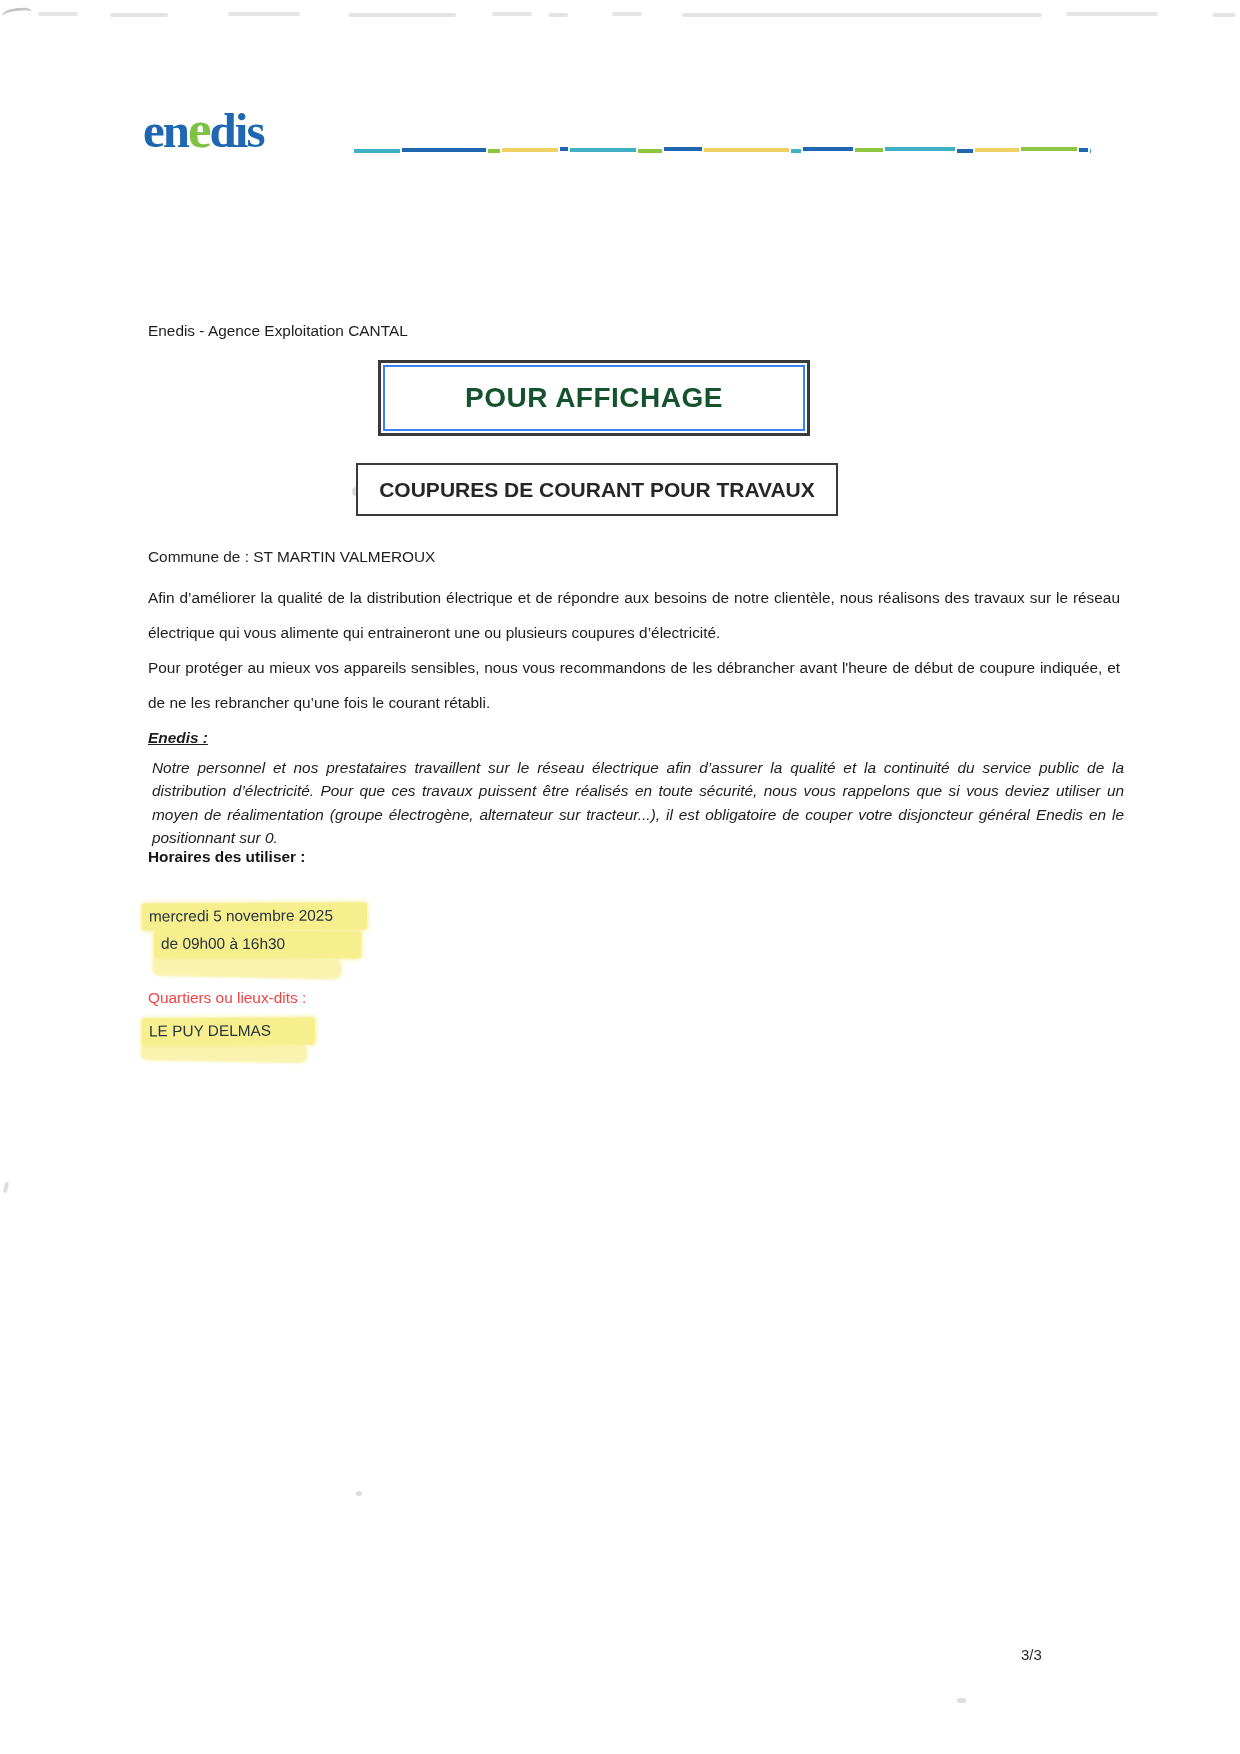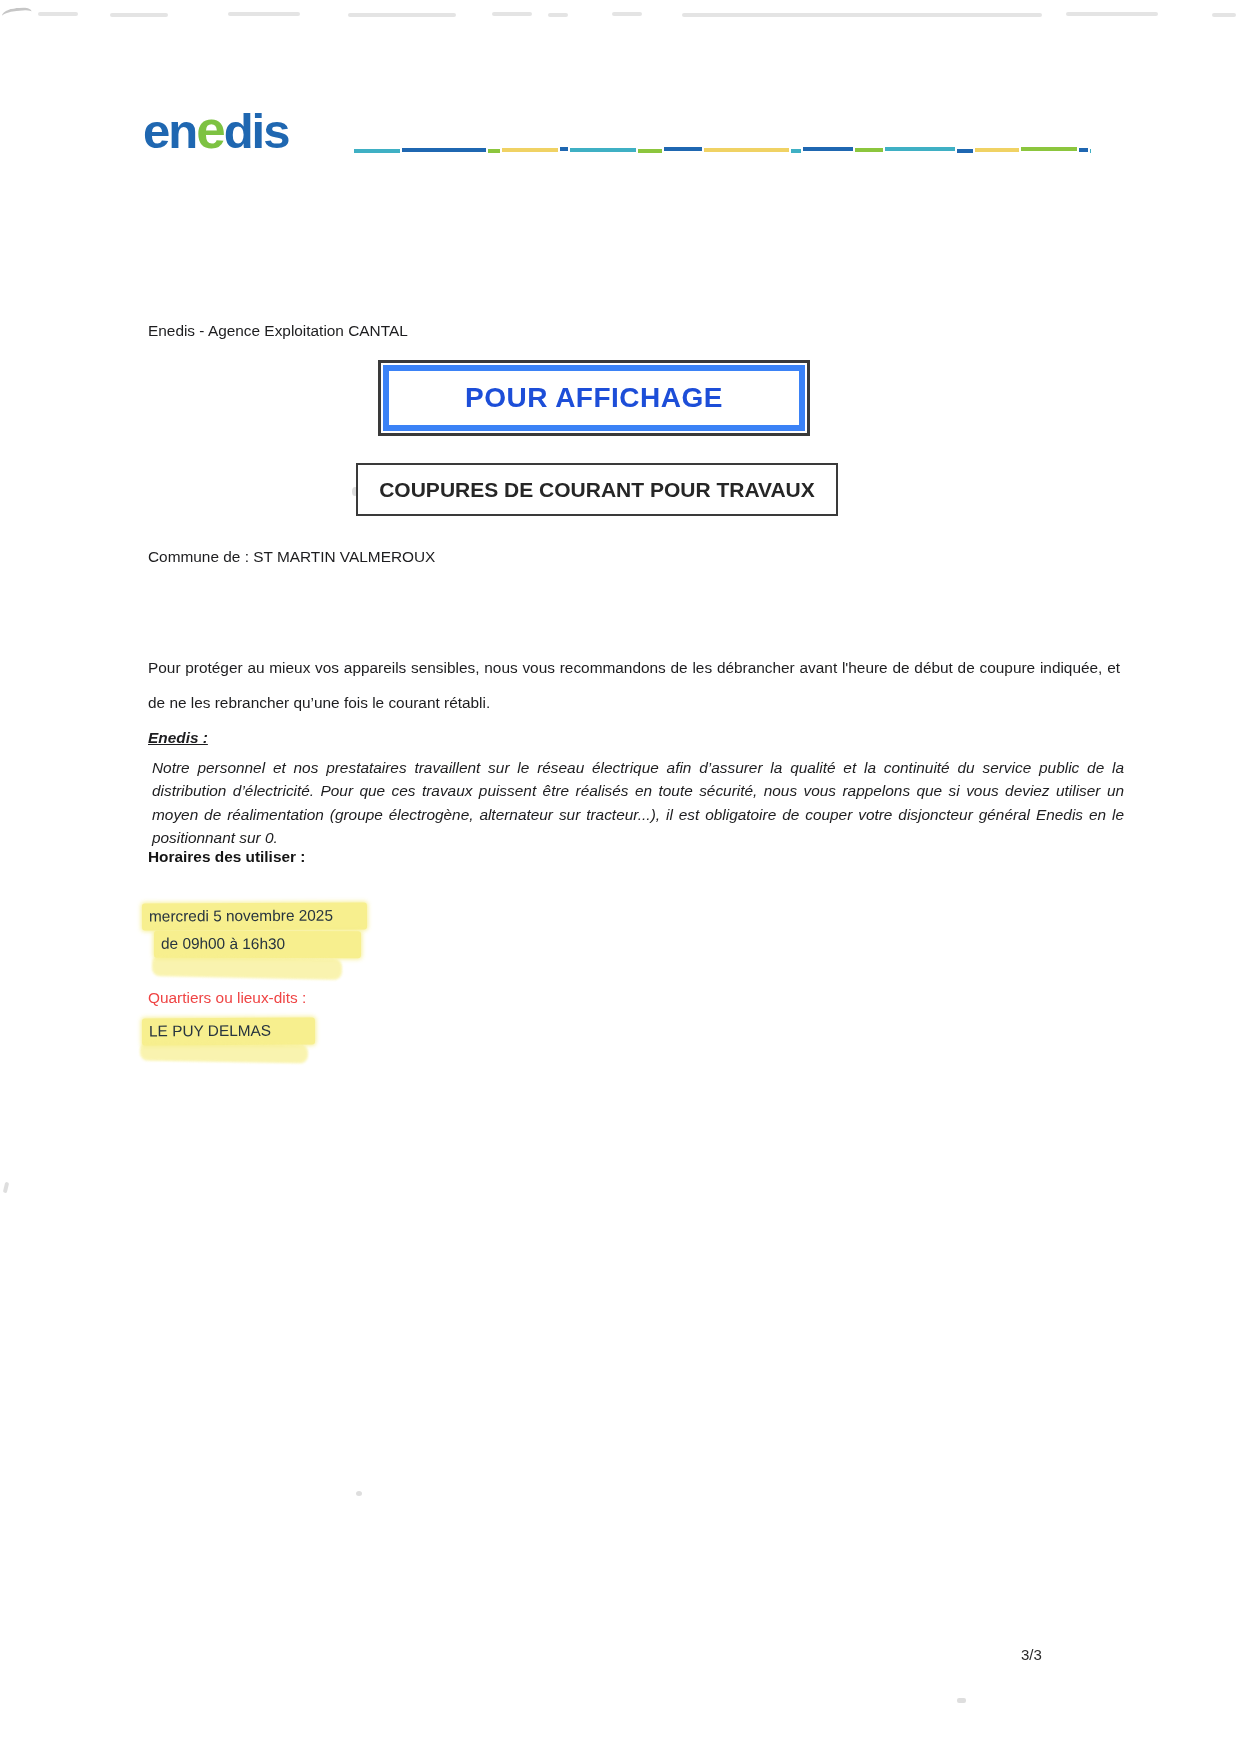--- a/index.html
+++ b/index.html
@@ -23,7 +23,7 @@
   
   .logo{
     position:absolute;left:143px;top:103px;
-    font-family:Liberation Sans, sans-serif;
+    font-family:Liberation Serif, serif;
     font-weight:bold;font-size:49px;letter-spacing:-2px;
     color:var(--logo-blue,#1f67b1);
     line-height:1;

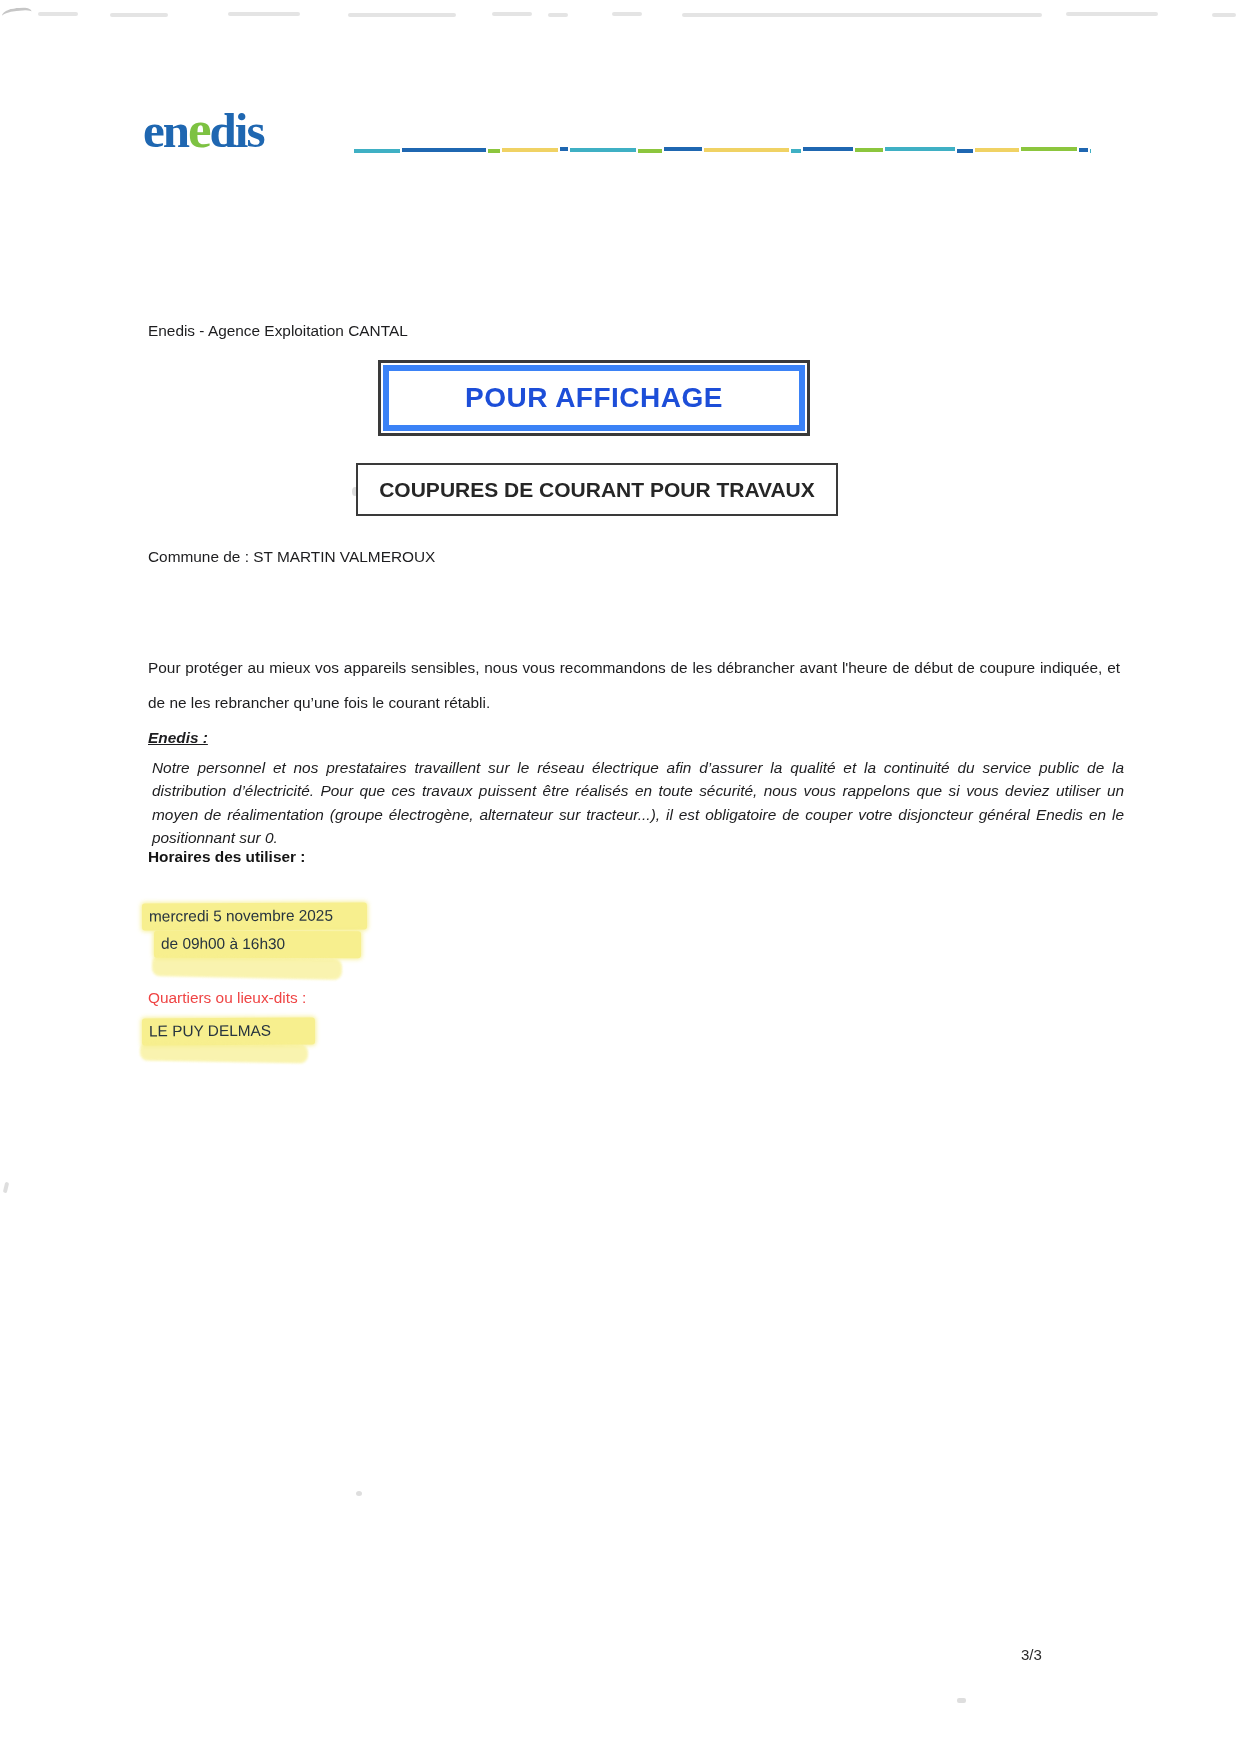--- a/index.html
+++ b/index.html
@@ -35,9 +35,9 @@
   
   .box1{position:absolute;left:378px;top:360px;width:432px;height:76px;
     border:3px solid #3a3a3a;padding:2px;box-sizing:border-box;background:#fff;}
-  .box1-inner{width:100%;height:100%;border:6px solid #3b82f6;box-sizing:border-box;
+  .box1-inner{width:100%;height:100%;border:2px solid #3b82f6;box-sizing:border-box;
     display:flex;align-items:center;justify-content:center;
-    font-weight:bold;font-size:28px;letter-spacing:.5px;color:#1d4ed8;}
+    font-weight:bold;font-size:28px;letter-spacing:.5px;color:#14532d;}
   .box2{position:absolute;left:356px;top:463px;width:482px;height:53px;
     border:2px solid #3a3a3a;box-sizing:border-box;background:#fff;
     display:flex;align-items:center;justify-content:center;

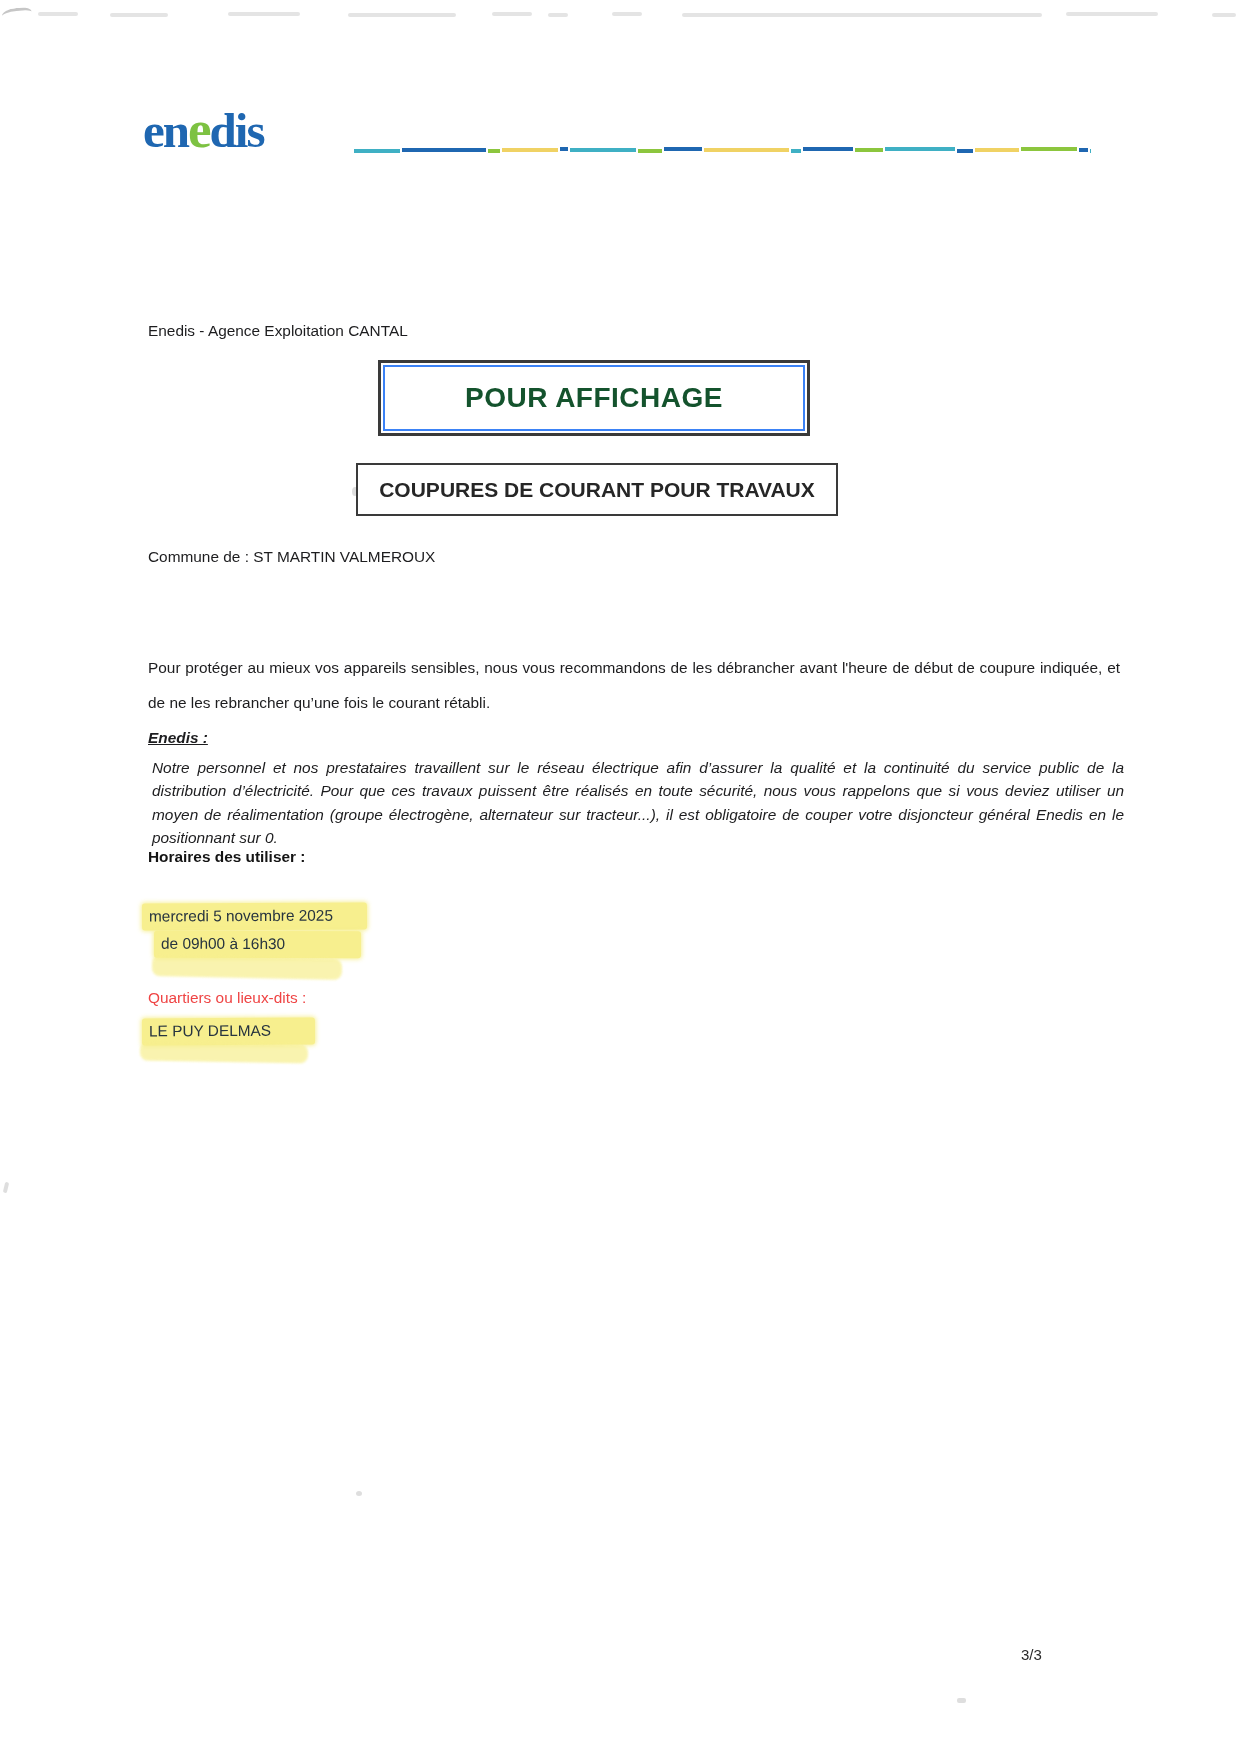--- a/index.html
+++ b/index.html
@@ -103,6 +103,7 @@
   <div class="box2">COUPURES DE COURANT POUR TRAVAUX</div>
 
   <div class="commune">Commune de : ST MARTIN VALMEROUX</div>
+  <p class="para para1">Afin d’améliorer la qualité de la distribution électrique et de répondre aux besoins de notre clientèle, nous réalisons des travaux sur le réseau électrique qui vous alimente qui entraineront une ou plusieurs coupures d’électricité.</p>
   <p class="para para2">Pour protéger au mieux vos appareils sensibles, nous vous recommandons de les débrancher avant l'heure de début de coupure indiquée, et de ne les rebrancher qu’une fois le courant rétabli.</p>
 
   <div class="rappel-label"><span>Enedis :</span></div>

